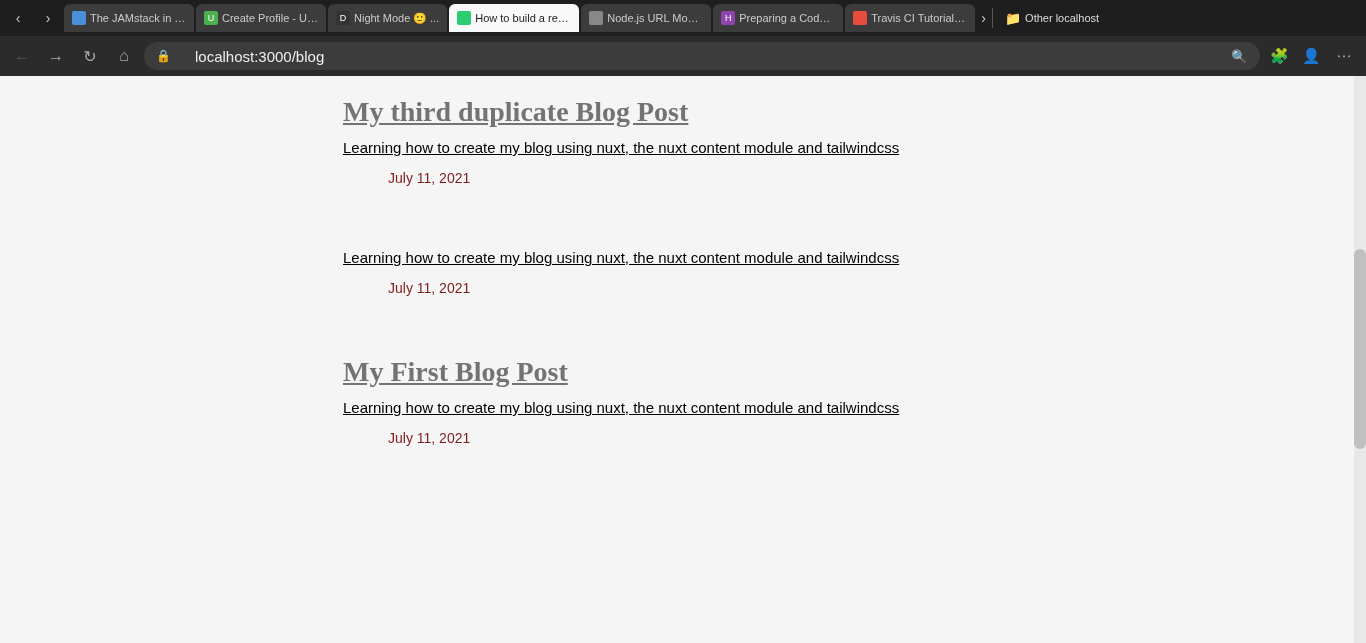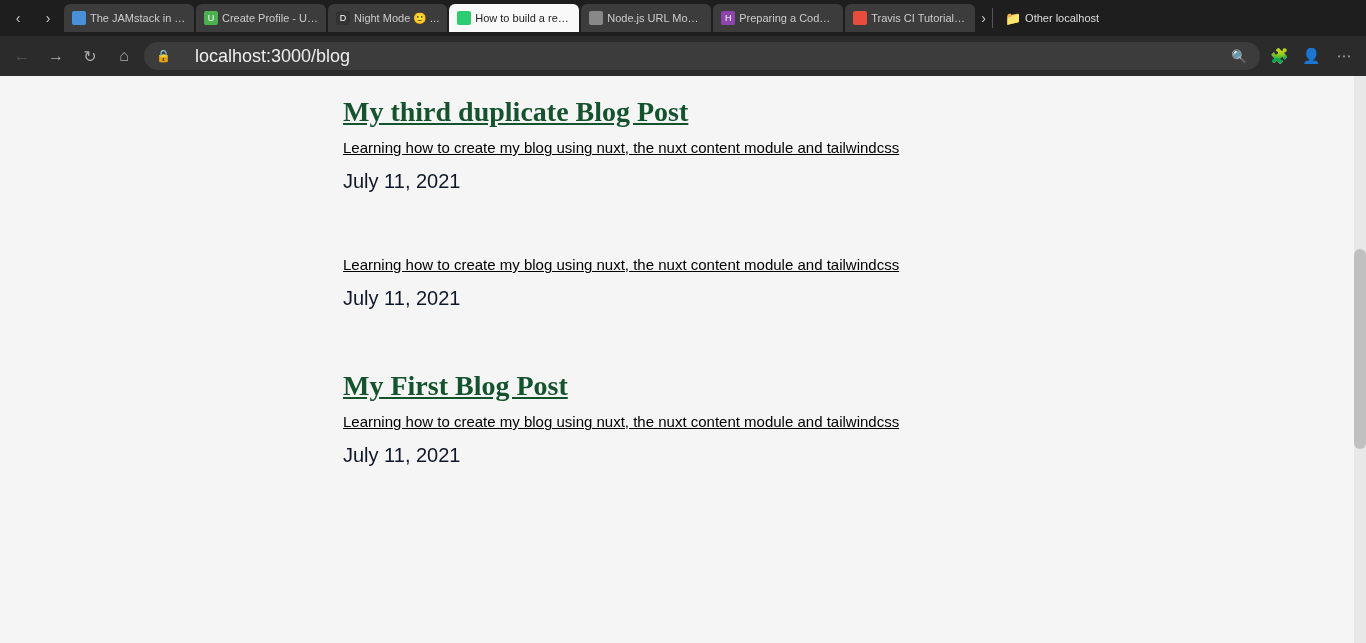--- a/index.html
+++ b/index.html
@@ -109,7 +109,7 @@
     .lock-icon { color: #aaa; font-size: 12px; }
     .url-text {
       color: #eee;
-      font-size: 18px;
+      font-size: 15px;
       flex: 1;
       padding-left: 18px;
     }

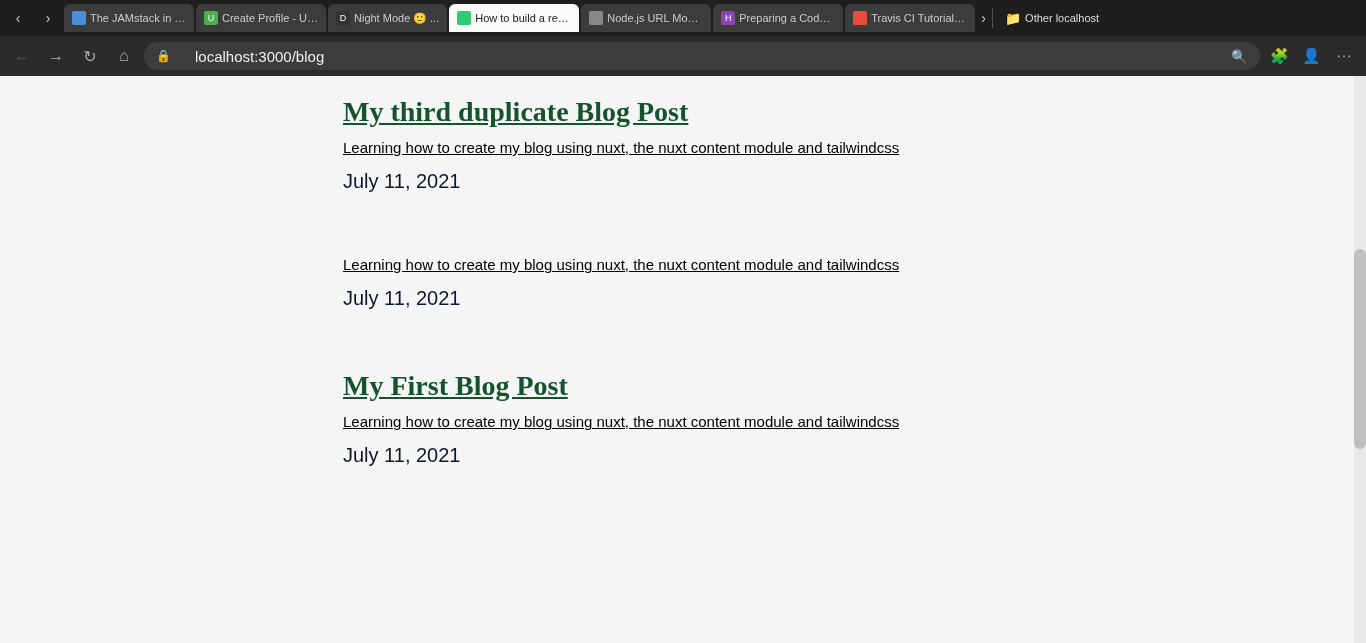--- a/index.html
+++ b/index.html
@@ -146,7 +146,7 @@
     .blog-post-title {
       font-size: 28px;
       font-weight: bold;
-      color: #14532d;
+      color: #737373;
       text-decoration: underline;
       cursor: pointer;
       display: inline-block;

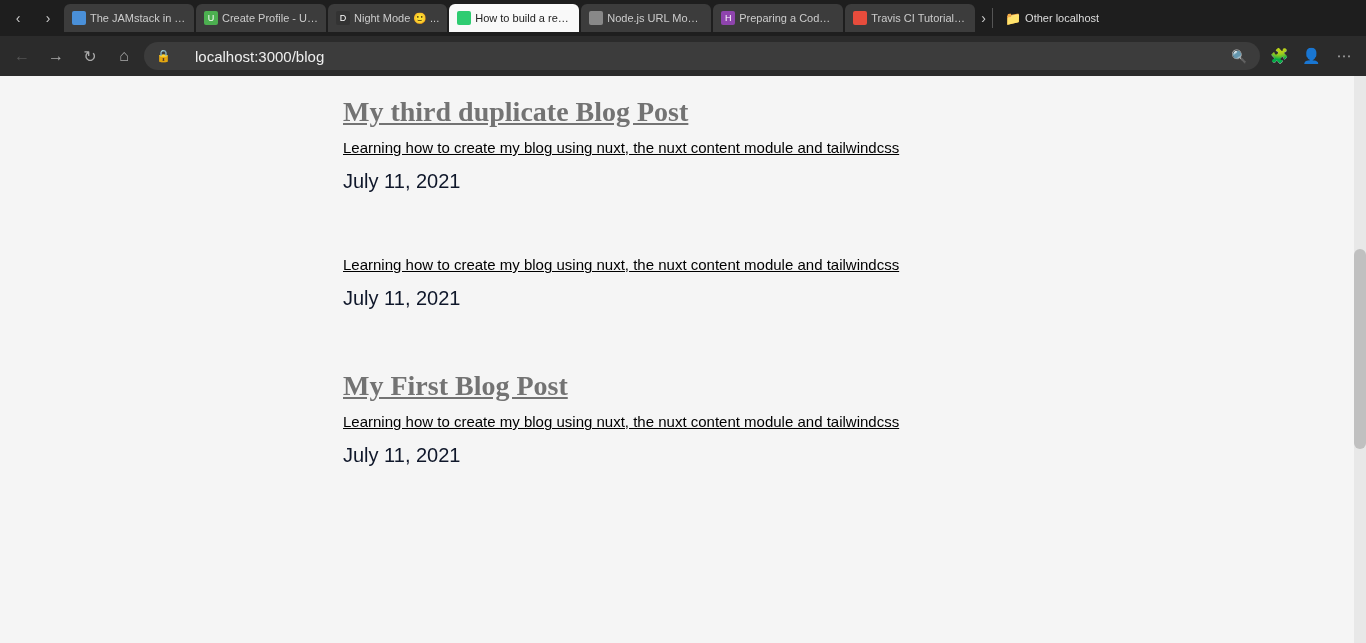--- a/index.html
+++ b/index.html
@@ -163,8 +163,9 @@
       max-width: 600px;
     }
     .blog-post-date {
-      font-size: 20px;
-      color: #0f172a;
+      font-size: 14px;
+      color: #7f1d1d;
+      margin-left: 45px;
     }
 
     

